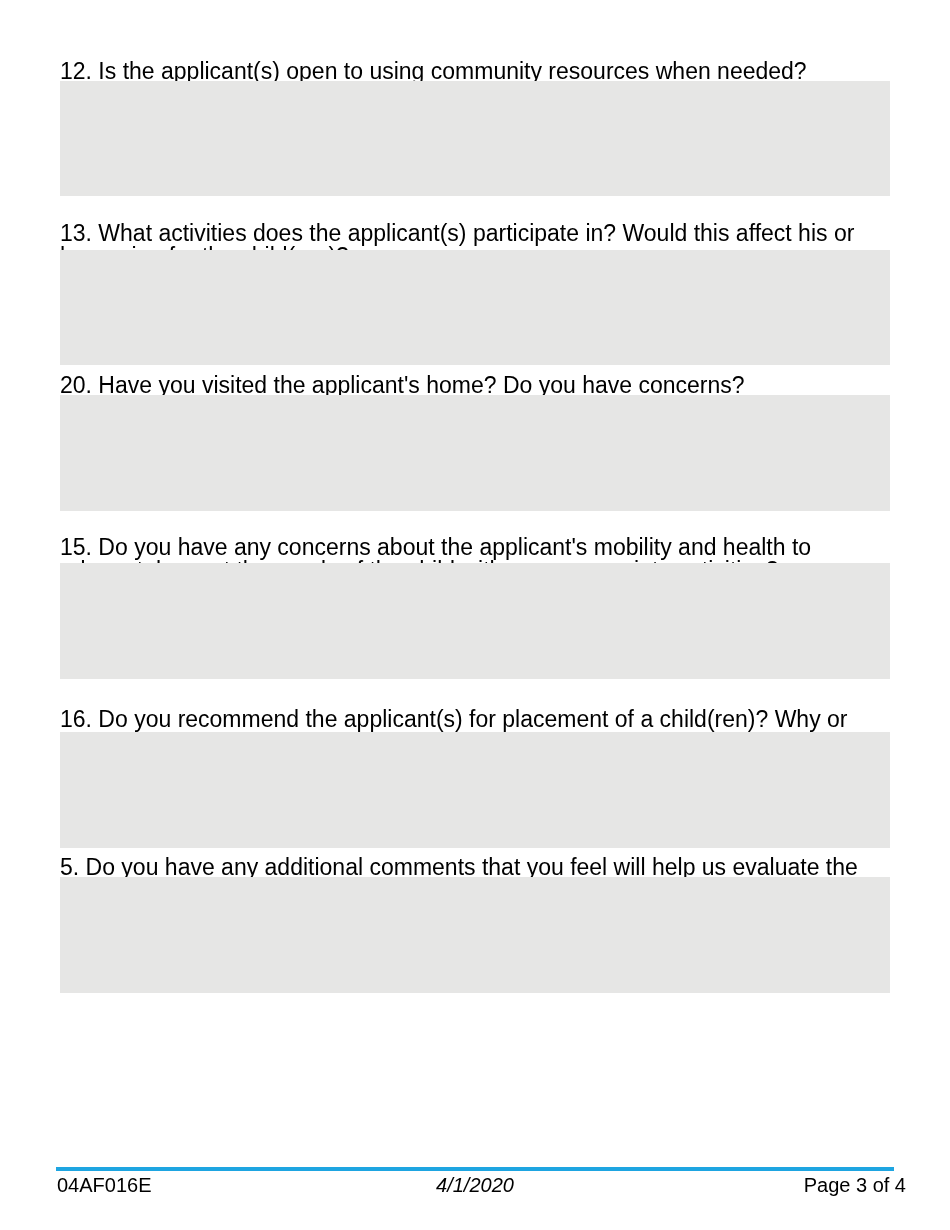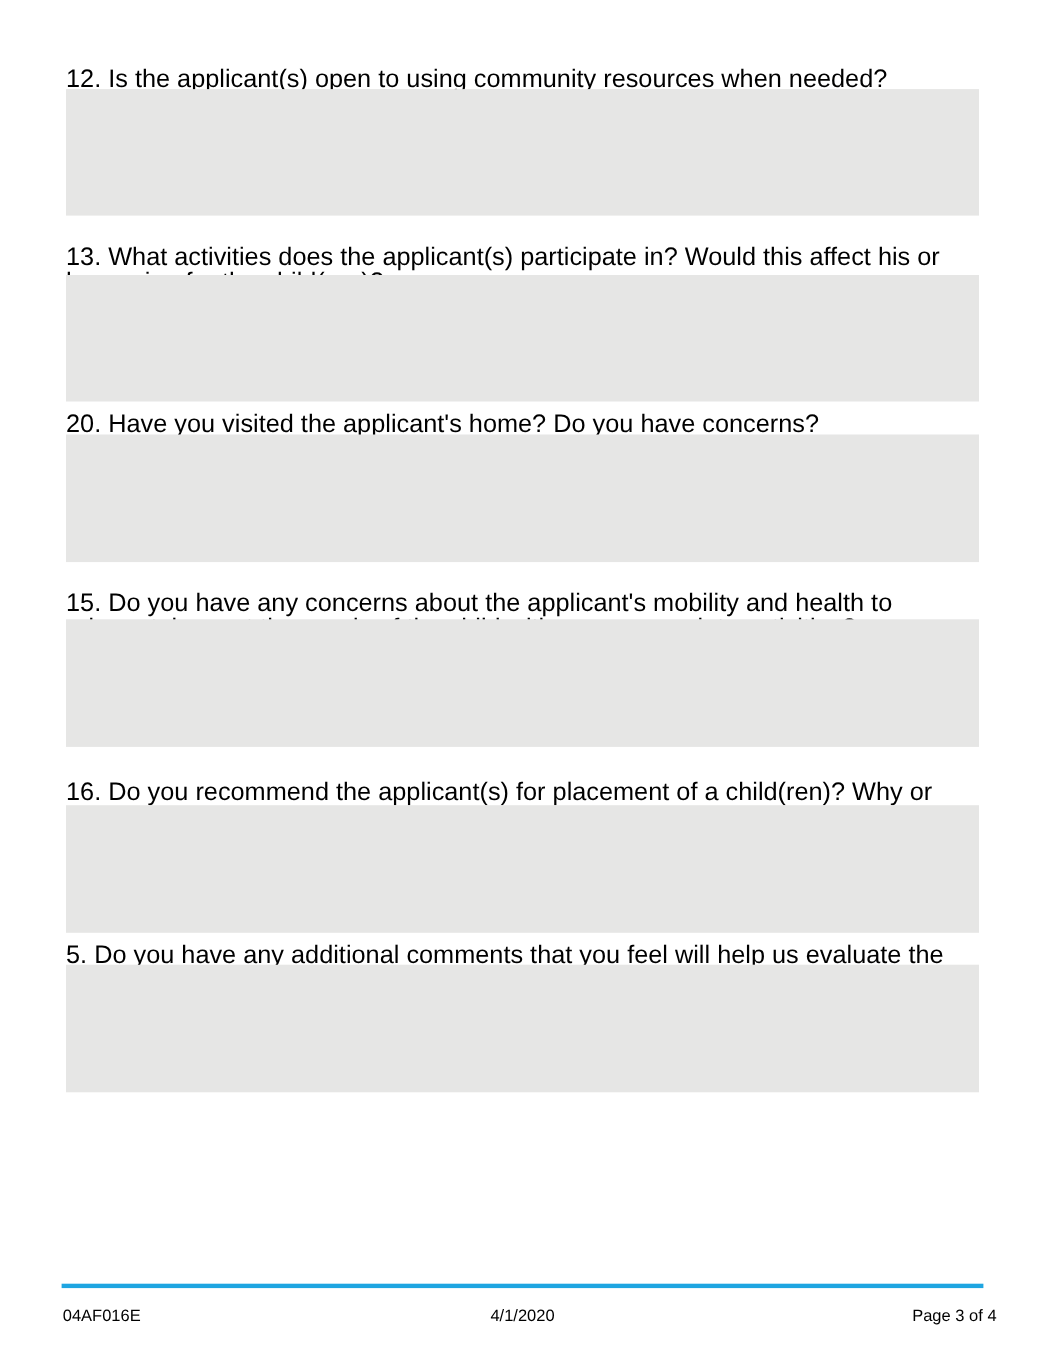--- a/index.html
+++ b/index.html
@@ -8,7 +8,7 @@
     .q { position: absolute; left: 60px; width: 830px; font-size: 23px; line-height: 22.5px; }
     .box { position: absolute; left: 60px; width: 830px; background: #e6e6e5; }
     .rule { position: absolute; left: 56px; width: 838px; top: 1167px; height: 4px; background: #1ea5e1; }
-    .ft { position: absolute; top: 1176px; font-size: 15px; line-height: 18px; margin-top: 12px; }
+    .ft { position: absolute; top: 1176px; font-size: 20px; line-height: 18px; }
   </style>
 </head>
 <body>

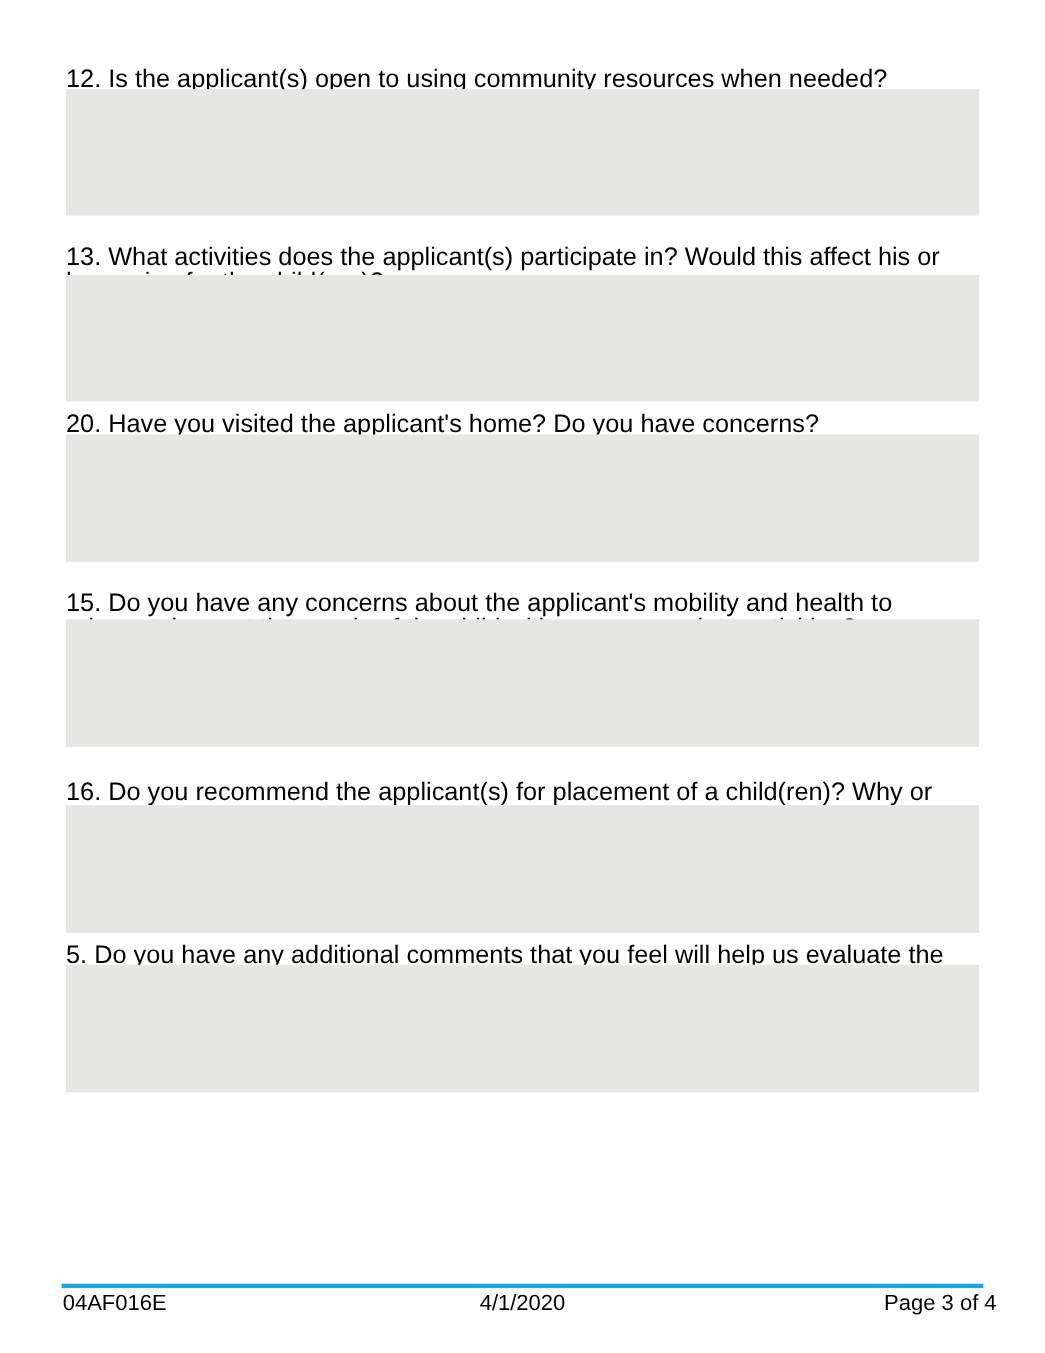--- a/index.html
+++ b/index.html
@@ -35,7 +35,7 @@
 
   <div class="rule"></div>
   <div class="ft" style="left:57px;">04AF016E</div>
-  <div class="ft" style="left:0;width:950px;text-align:center;">4/1/2020</div>
+  <div class="ft" style="left:0;width:950px;text-align:center;font-style:italic;">4/1/2020</div>
   <div class="ft" style="right:44px;text-align:right;">Page 3 of 4</div>
 
 </div>

